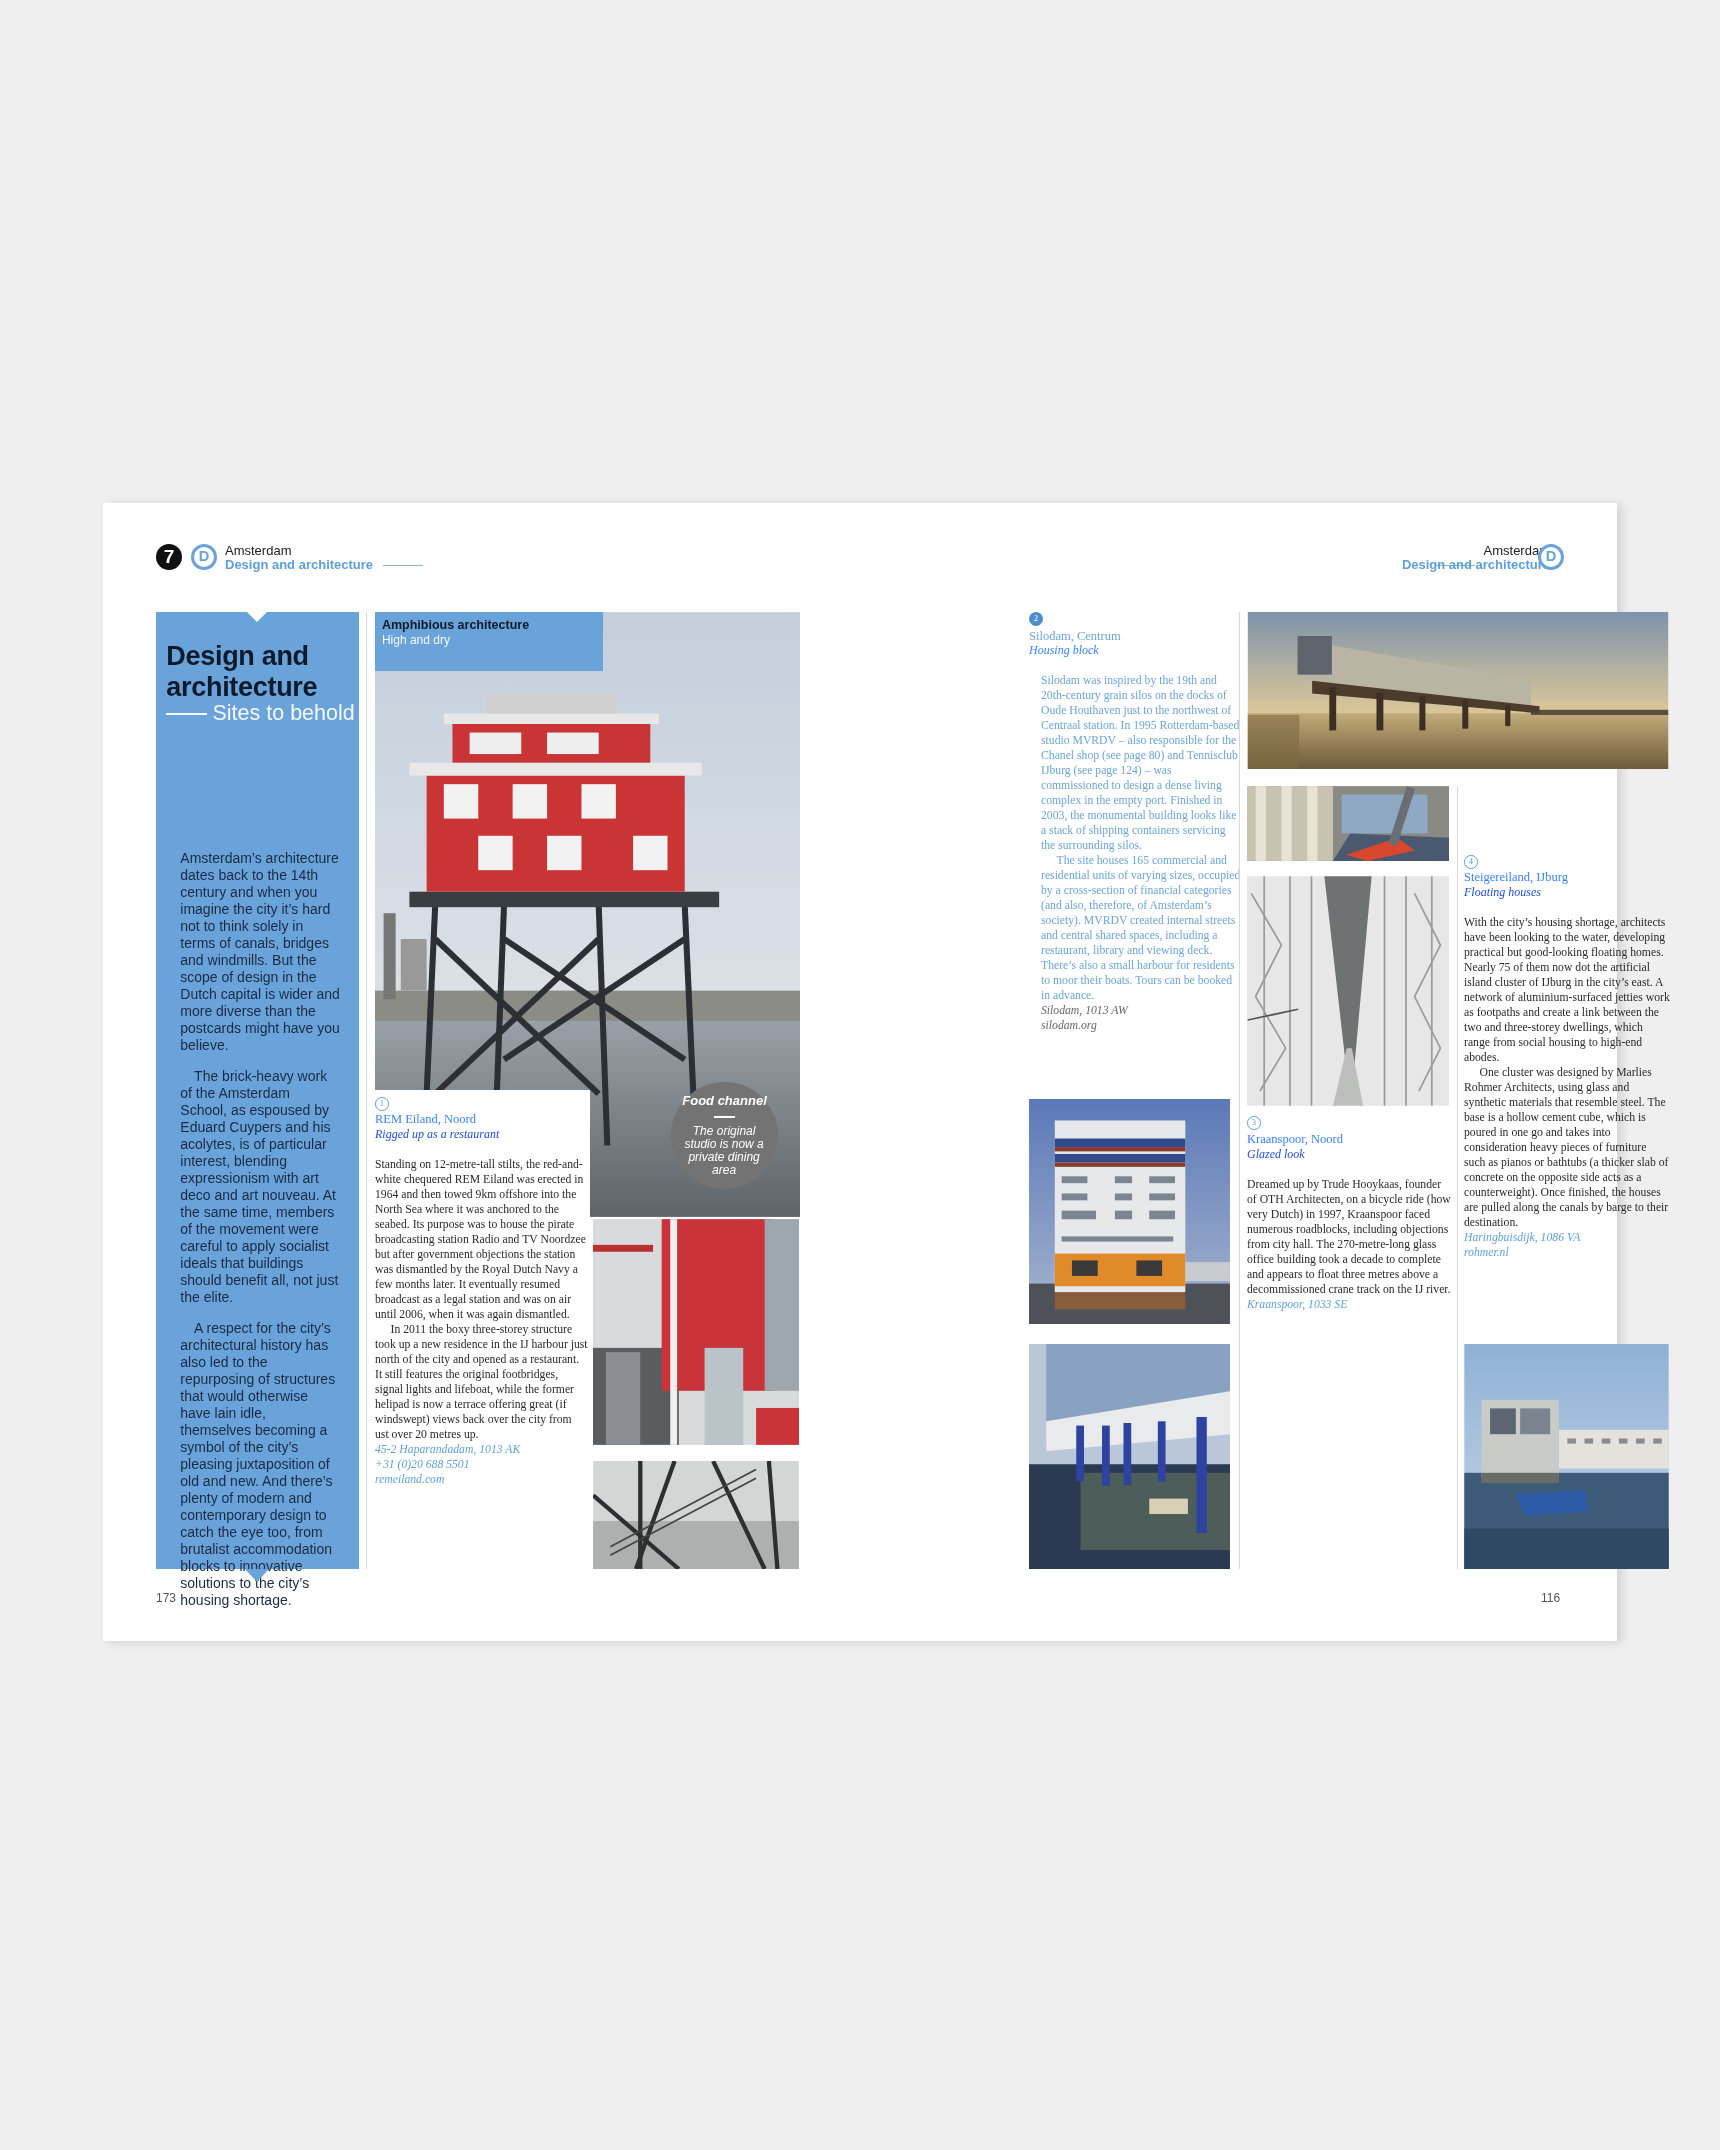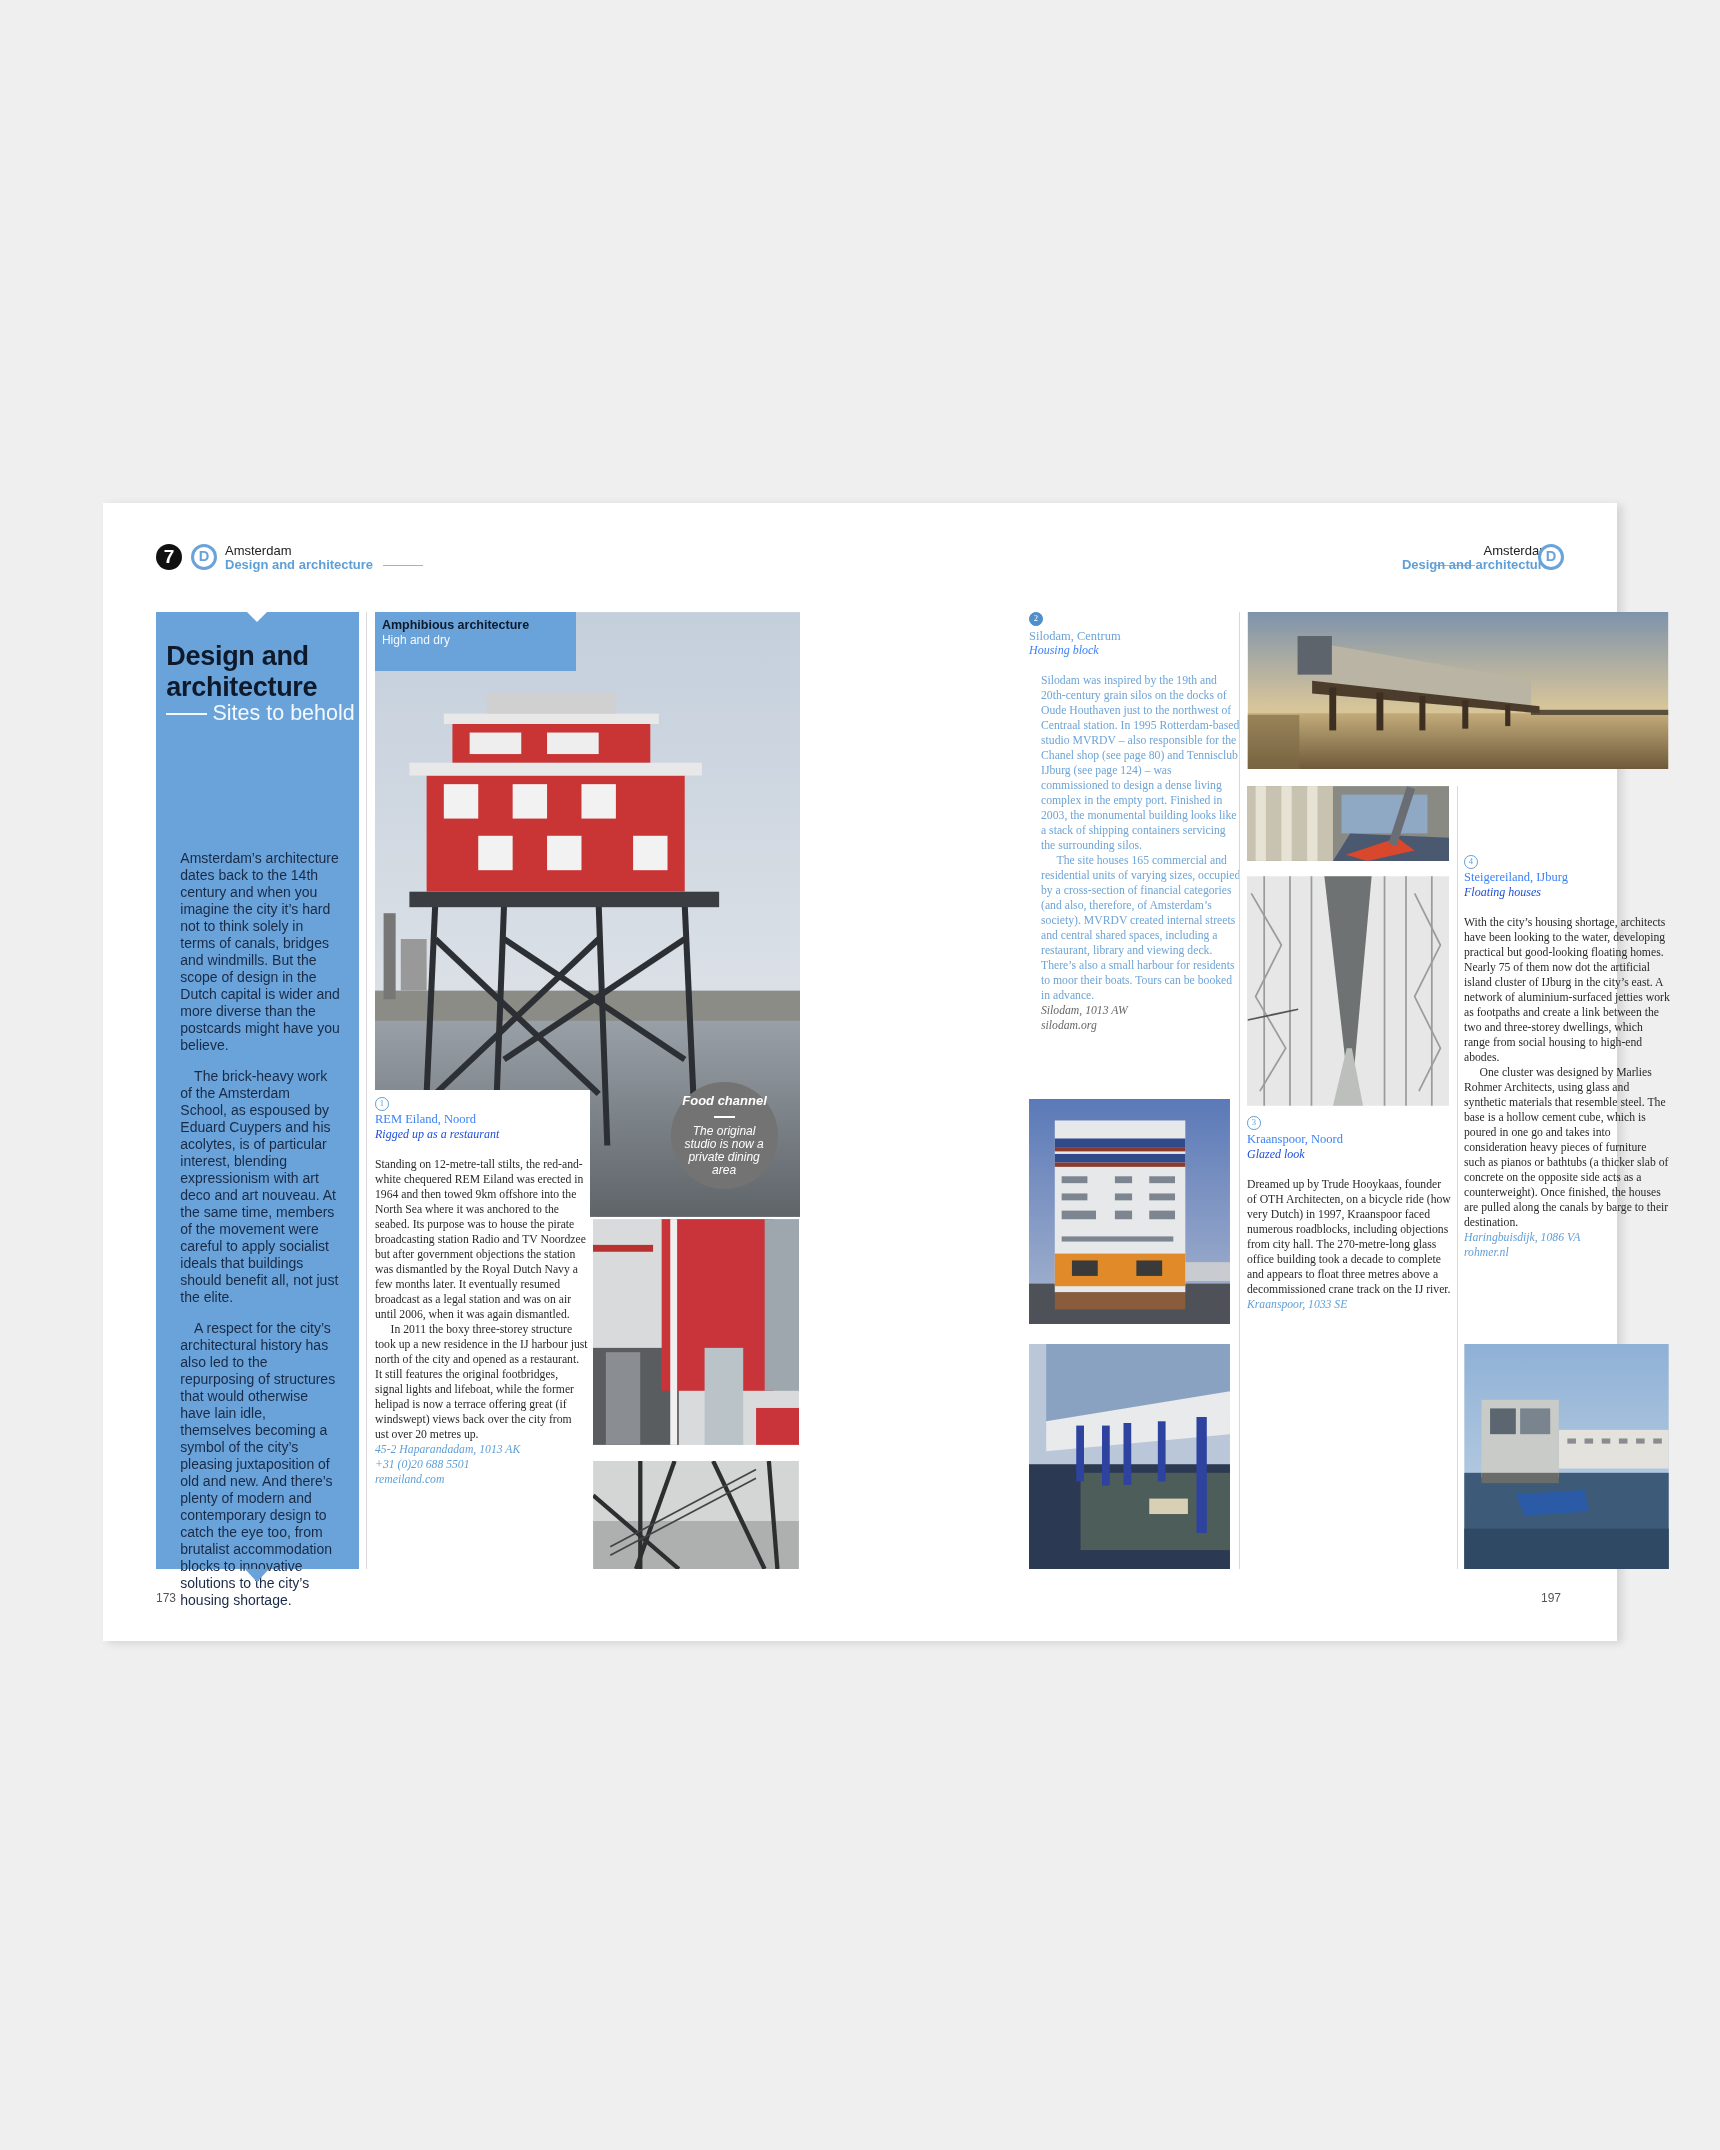--- a/index.html
+++ b/index.html
@@ -52,7 +52,7 @@
   .vrule { position:absolute; width:0.9px; background:#d8d8d8; }
 
   
-  .kicker { position:absolute; left:272px; top:109px; width:201px; height:59px; background:#69a3da; }
+  .kicker { position:absolute; left:272px; top:109px; width:228px; height:59px; background:#69a3da; }
   .kicker-title { position:absolute; left:6.9px; top:6px; font-size:12.5px; font-weight:bold; color:#0e1a2b; }
   .kicker-sub { position:absolute; left:6.9px; top:20.6px; font-size:12px; color:#f3f8ff; }
 

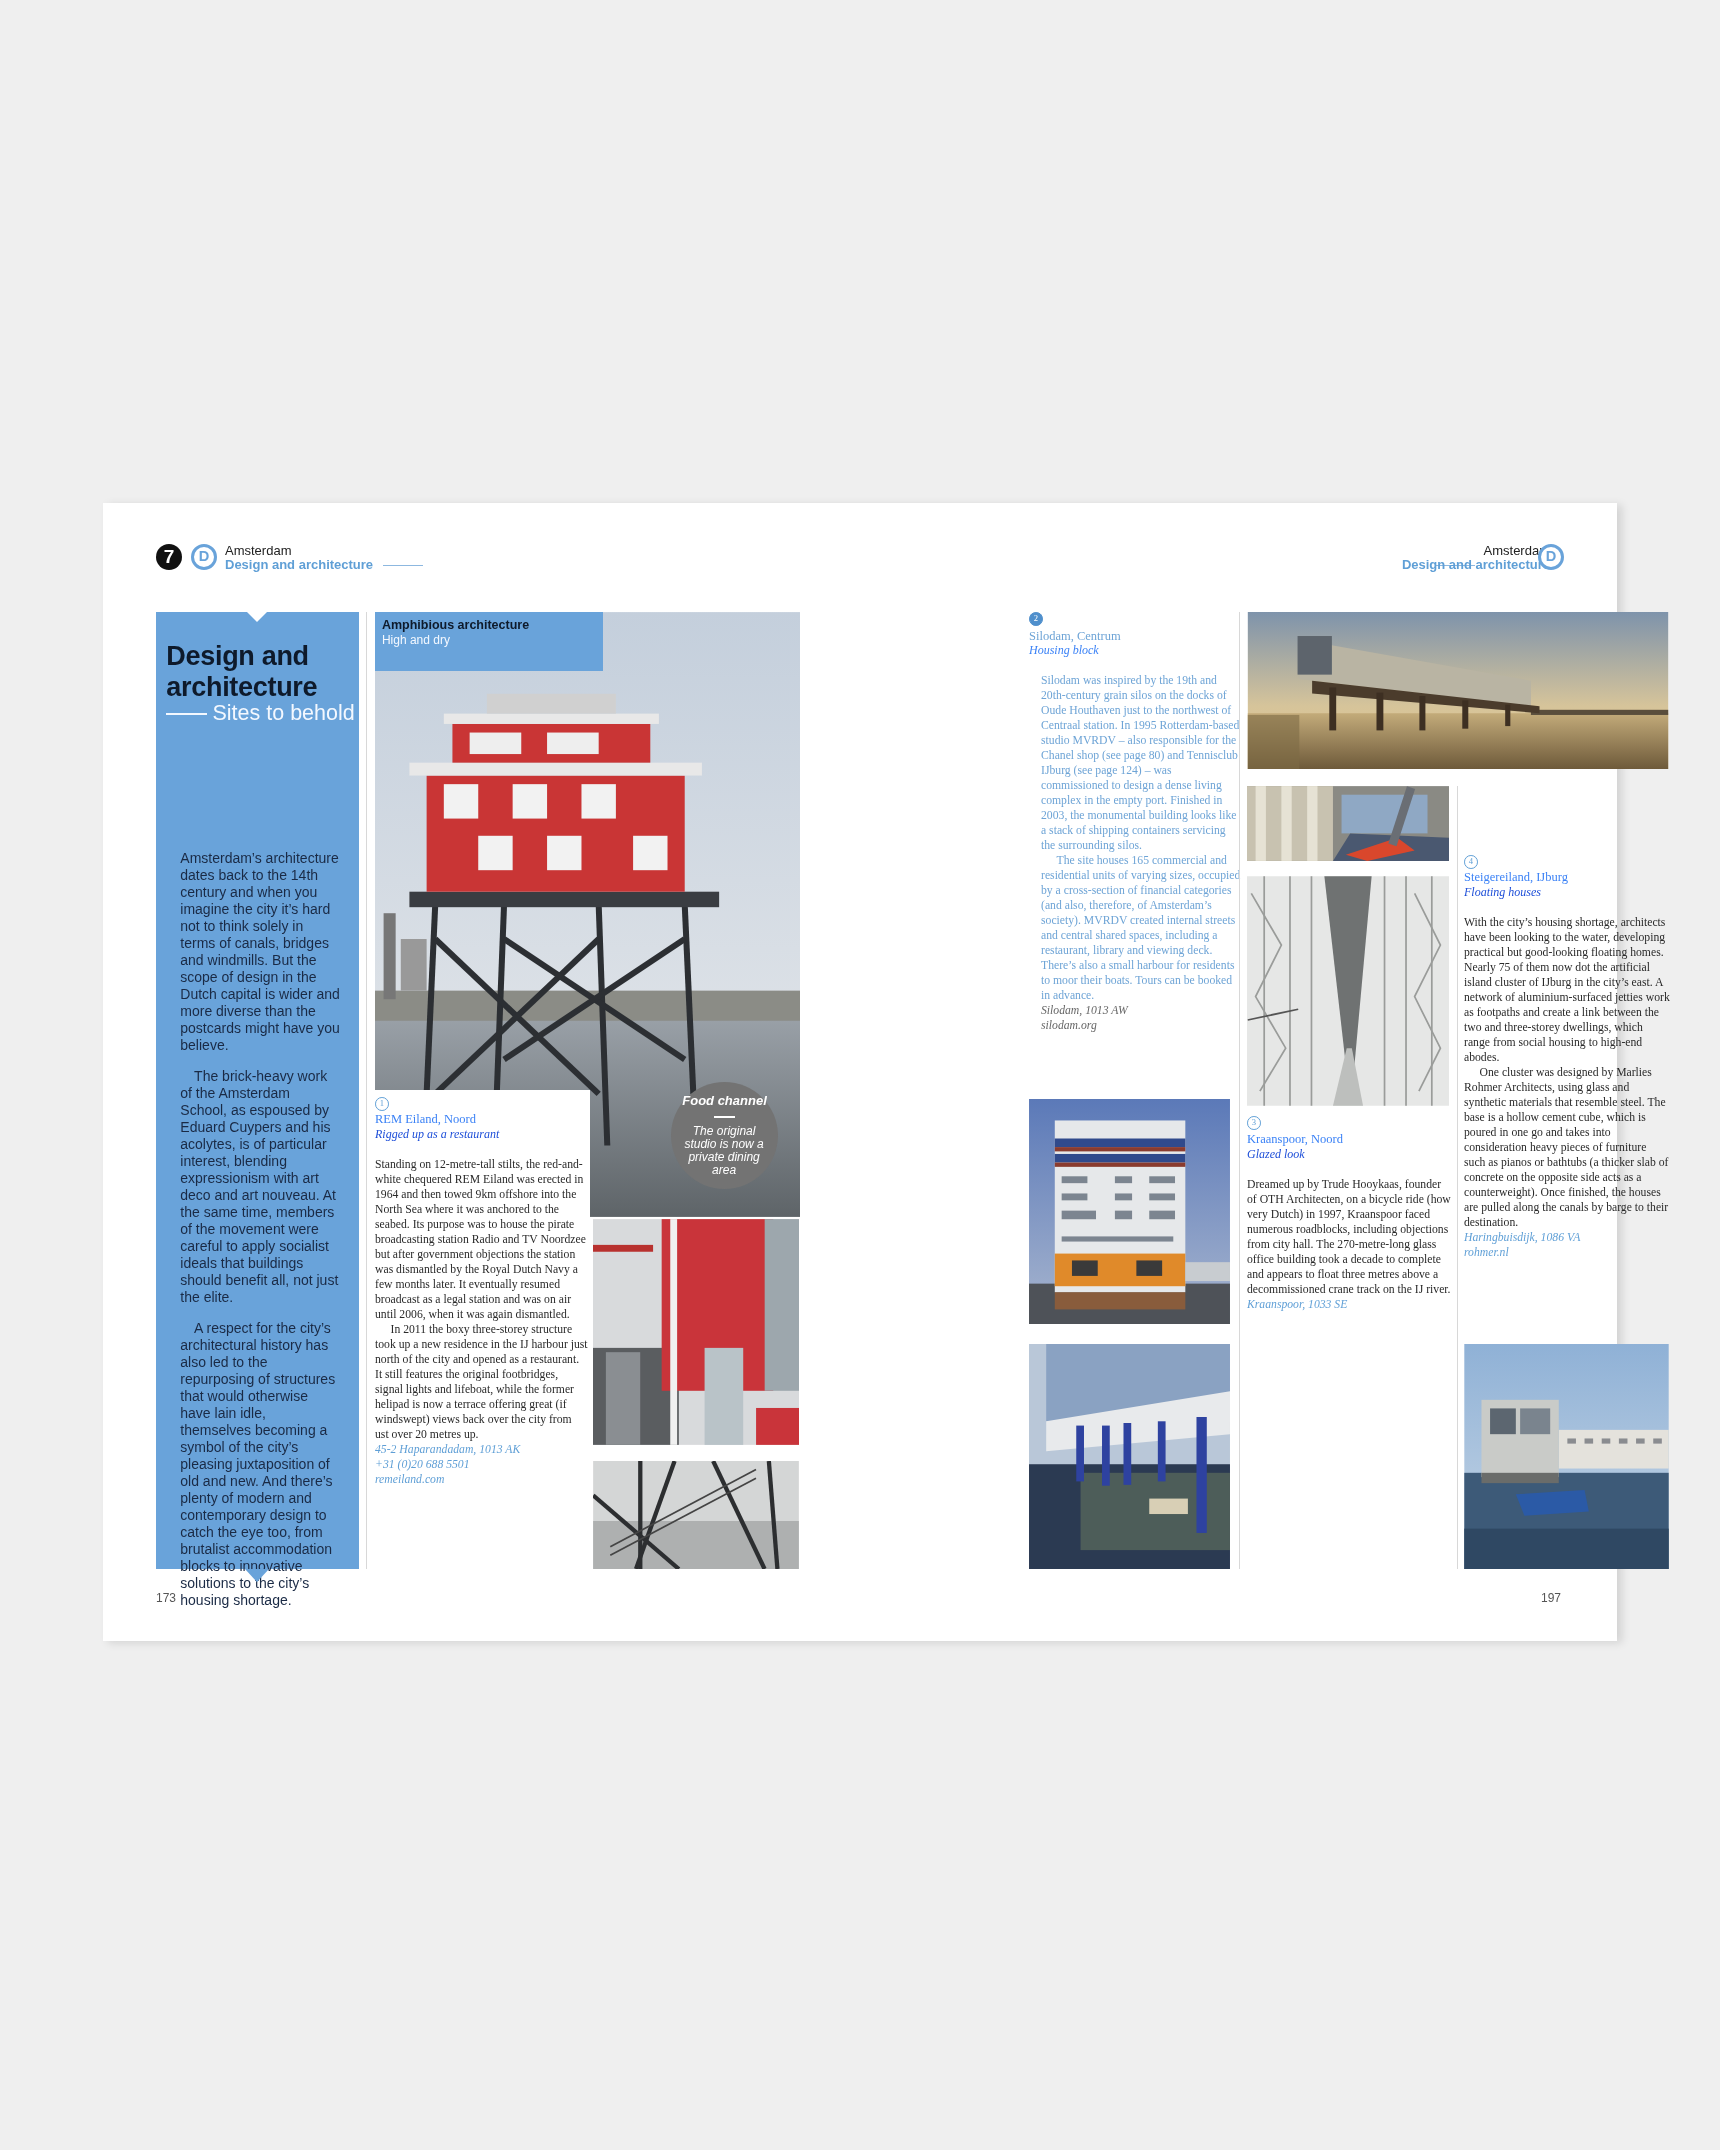--- a/index.html
+++ b/index.html
@@ -401,7 +401,7 @@
       </svg>
     </div>
 
-    <div class="page-num" style="left:785px;left:681px;top:1088px;">197</div>
+    <div class="page-num" style="left:785px;left:681px;top:1088px;">116</div>
   </div>
 </div>
 

